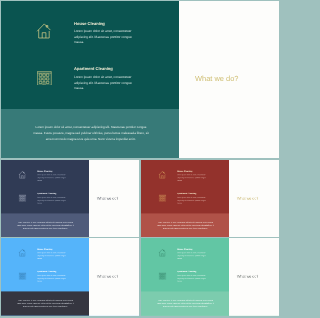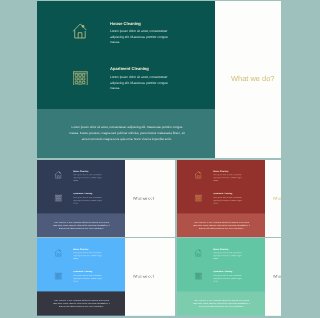--- a/index.html
+++ b/index.html
@@ -4,7 +4,7 @@
 <style>
   html,body{margin:0;padding:0;background:#9fc1be;}
   body{width:281px;height:318px;font-family:"Liberation Sans",sans-serif;overflow:hidden;-webkit-font-smoothing:antialiased;text-rendering:geometricPrecision;}
-  .page{position:relative;width:281px;height:318px;background:#9fc1be;margin-left:36px;}
+  .page{position:relative;width:281px;height:318px;background:#9fc1be;}
 
   
   .cell{position:absolute;overflow:hidden;}

